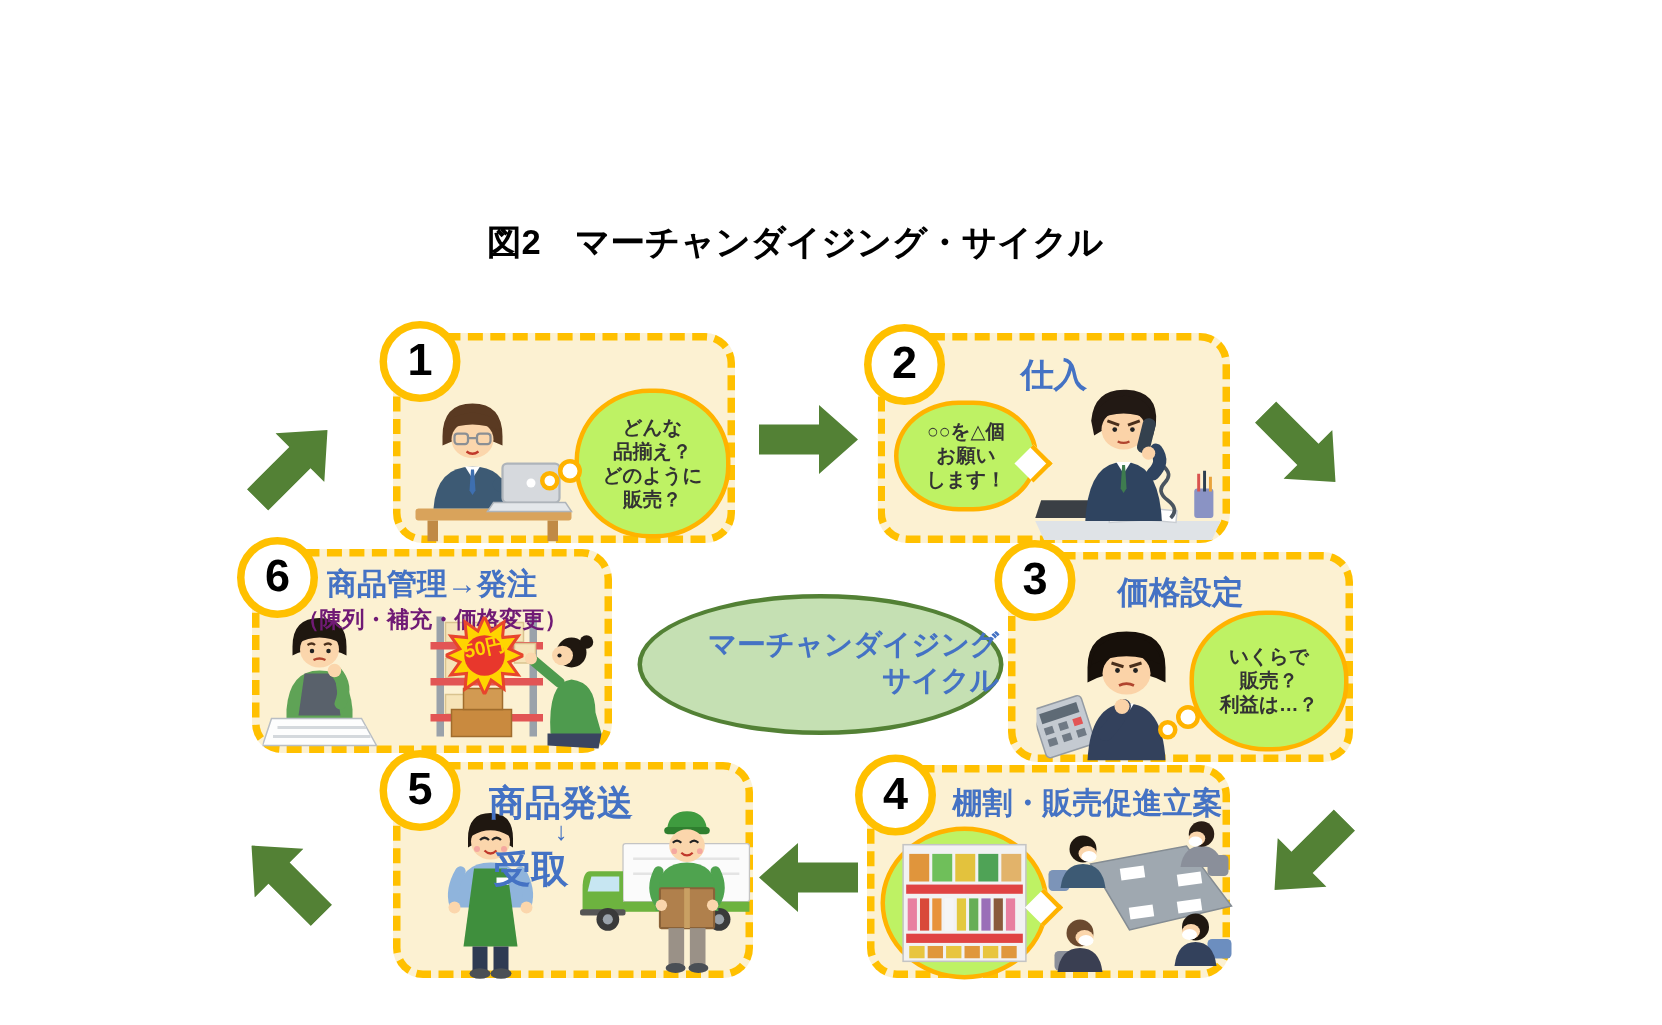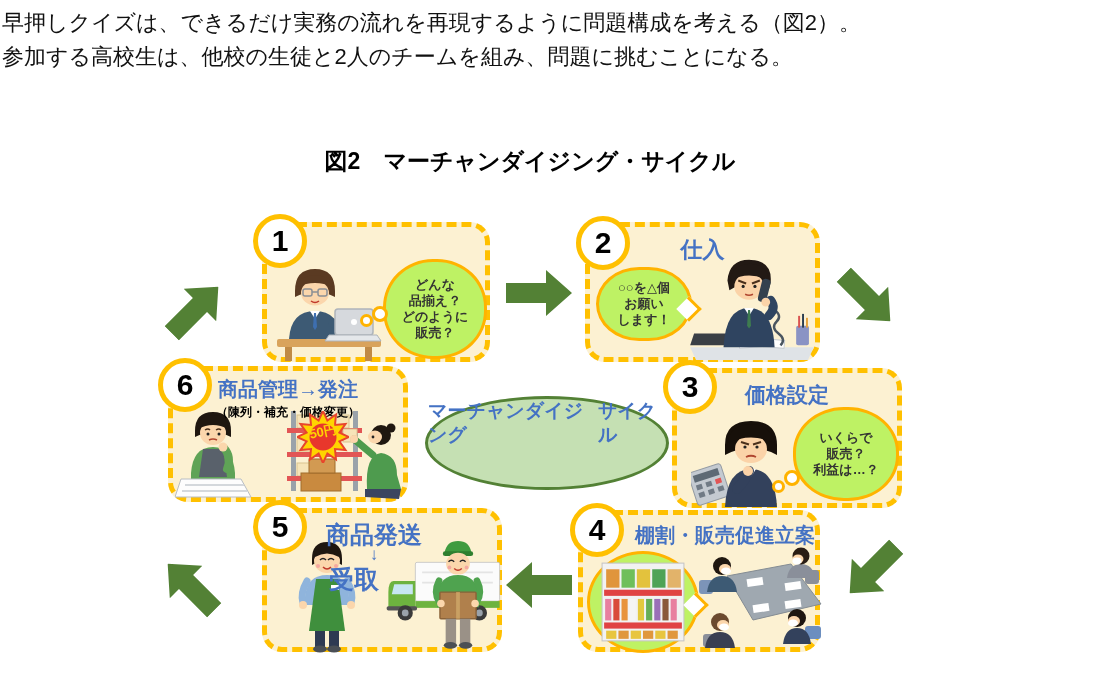--- a/index.html
+++ b/index.html
@@ -83,10 +83,6 @@
 
 <div class="page">
 
-  <div class="intro">
-    <div>早押しクイズは、できるだけ実務の流れを再現するように問題構成を考える（図2）。</div>
-    <div>参加する高校生は、他校の生徒と2人のチームを組み、問題に挑むことになる。</div>
-  </div>
 
   <div class="fig-caption">図2　マーチャンダイジング・サイクル</div>
 

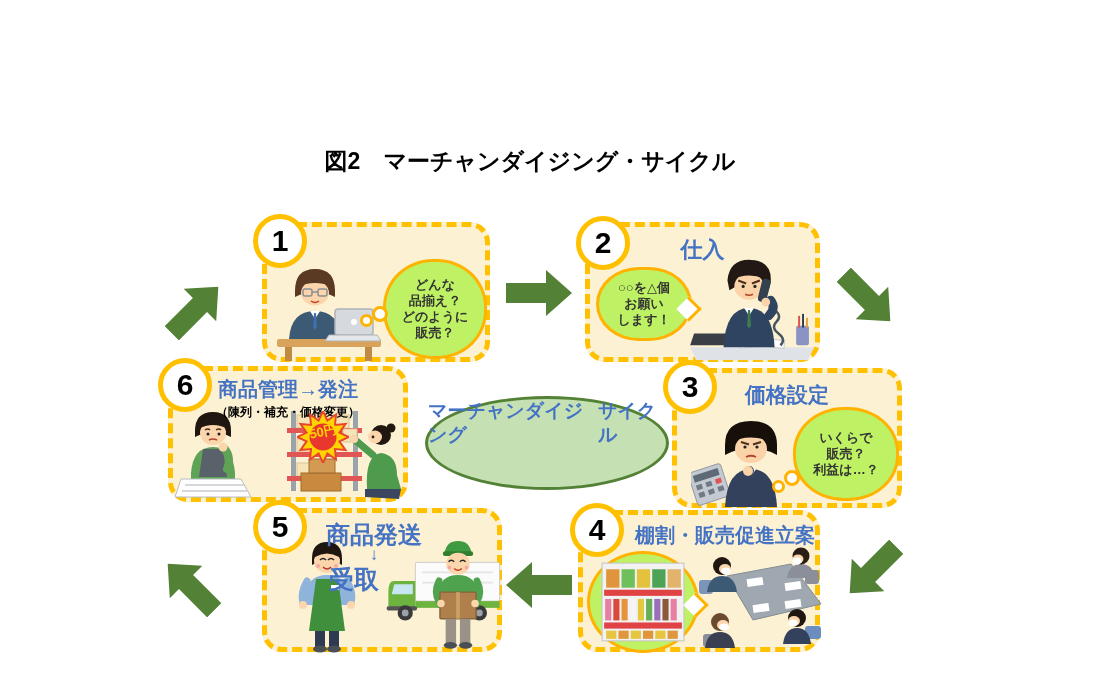--- a/index.html
+++ b/index.html
@@ -28,7 +28,7 @@
   #s3 .stitle{margin:8px 0 0 0;text-align:center;font-size:21px;}
   #s4 .stitle{margin:7px 0 0 44px;font-size:20px;}
   #s6 .stitle{margin:5px 0 0 0;text-align:center;font-size:20px;}
-  .ssub{position:relative;z-index:3;color:#000000;font-weight:700;text-align:center;font-size:12px;margin-top:1px;}
+  .ssub{position:relative;z-index:3;color:#701a75;font-weight:700;text-align:center;font-size:15px;margin-top:1px;}
   
   .t5{position:absolute;left:0;width:100%;text-align:center;color:#4472C4;font-weight:700;z-index:4;}
   #t5a{top:6px;font-size:24px;left:-8px;} #t5b{top:32px;font-size:17px;left:-8px;} #t5c{top:50px;font-size:25px;left:-28px;}

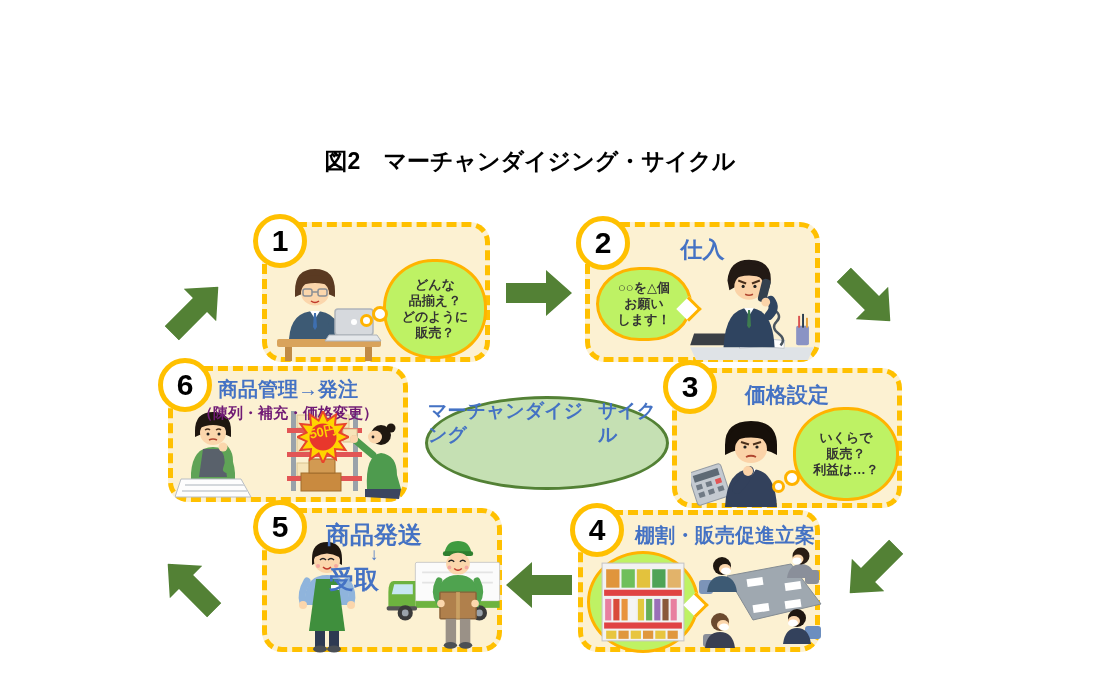--- a/index.html
+++ b/index.html
@@ -35,7 +35,7 @@
   
   .center-ellipse{position:absolute;left:425px;top:396px;width:244px;height:94px;border-radius:50%;
       background:#C5E0B3;border:3px solid #538135;box-sizing:border-box;z-index:2;
-      display:flex;justify-content:center;align-items:flex-start;}
+      display:flex;flex-direction:column;justify-content:center;align-items:flex-end;}
   .center-ellipse div{color:#4472C4;font-weight:700;font-size:19px;line-height:24px;}
   
   .arrow{position:absolute;width:66px;height:46px;z-index:1;}

